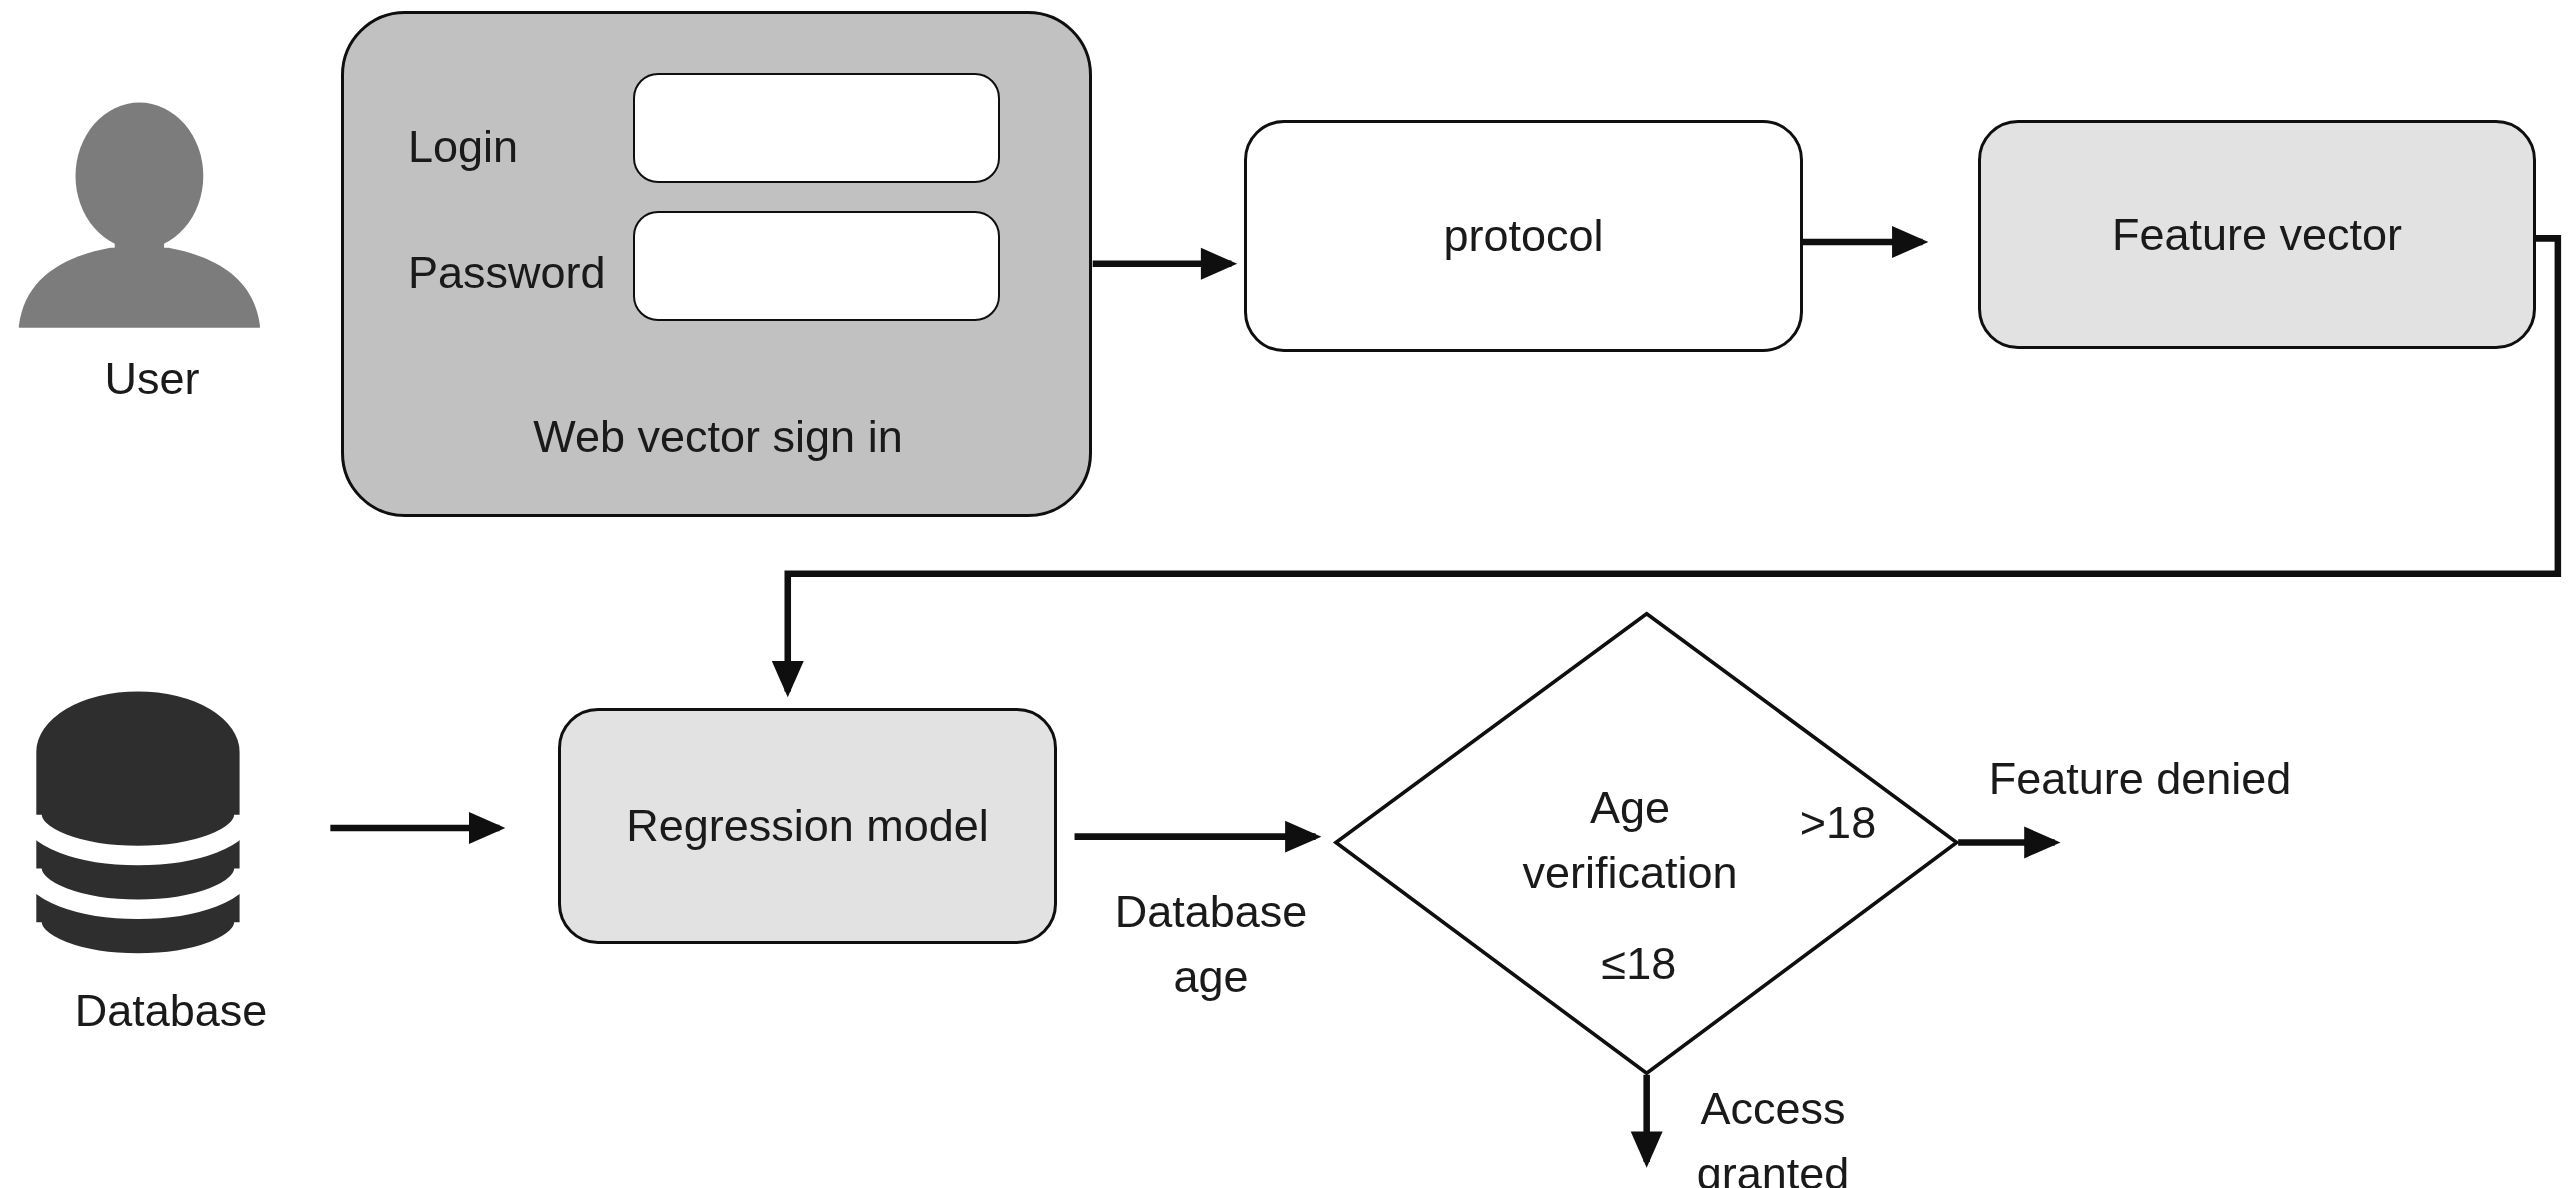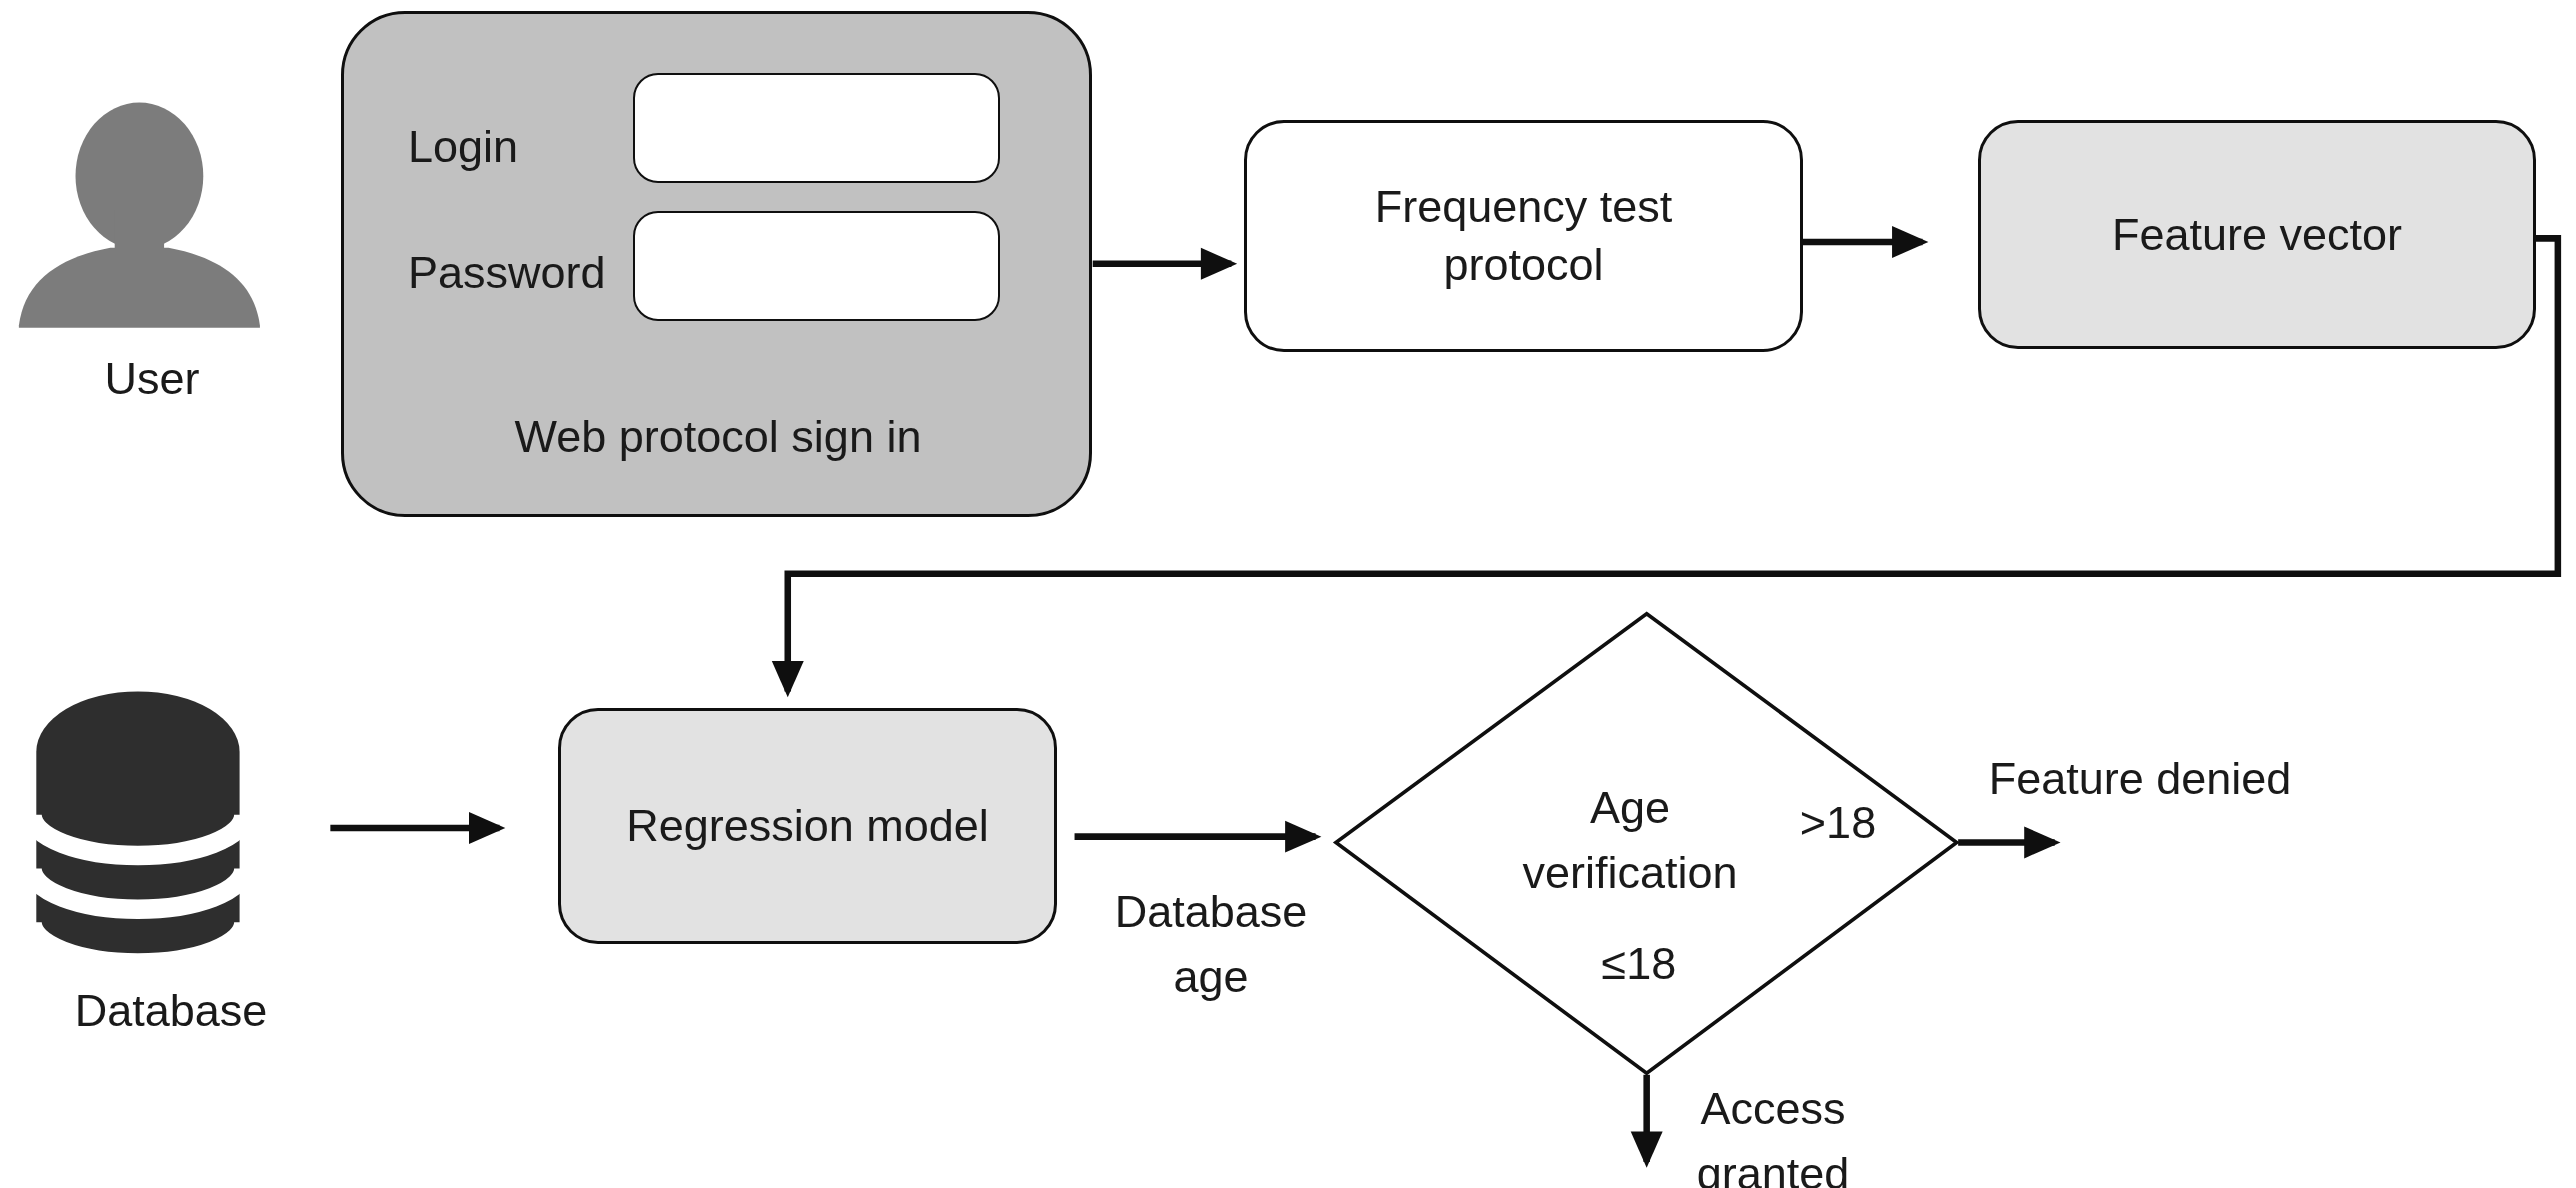--- a/index.html
+++ b/index.html
@@ -72,7 +72,6 @@
   </div>
 
   <div class="node white" style="left:1244px;top:120px;width:559px;height:232px;">
-    <div>Frequency test</div>
     <div>protocol</div>
   </div>
 

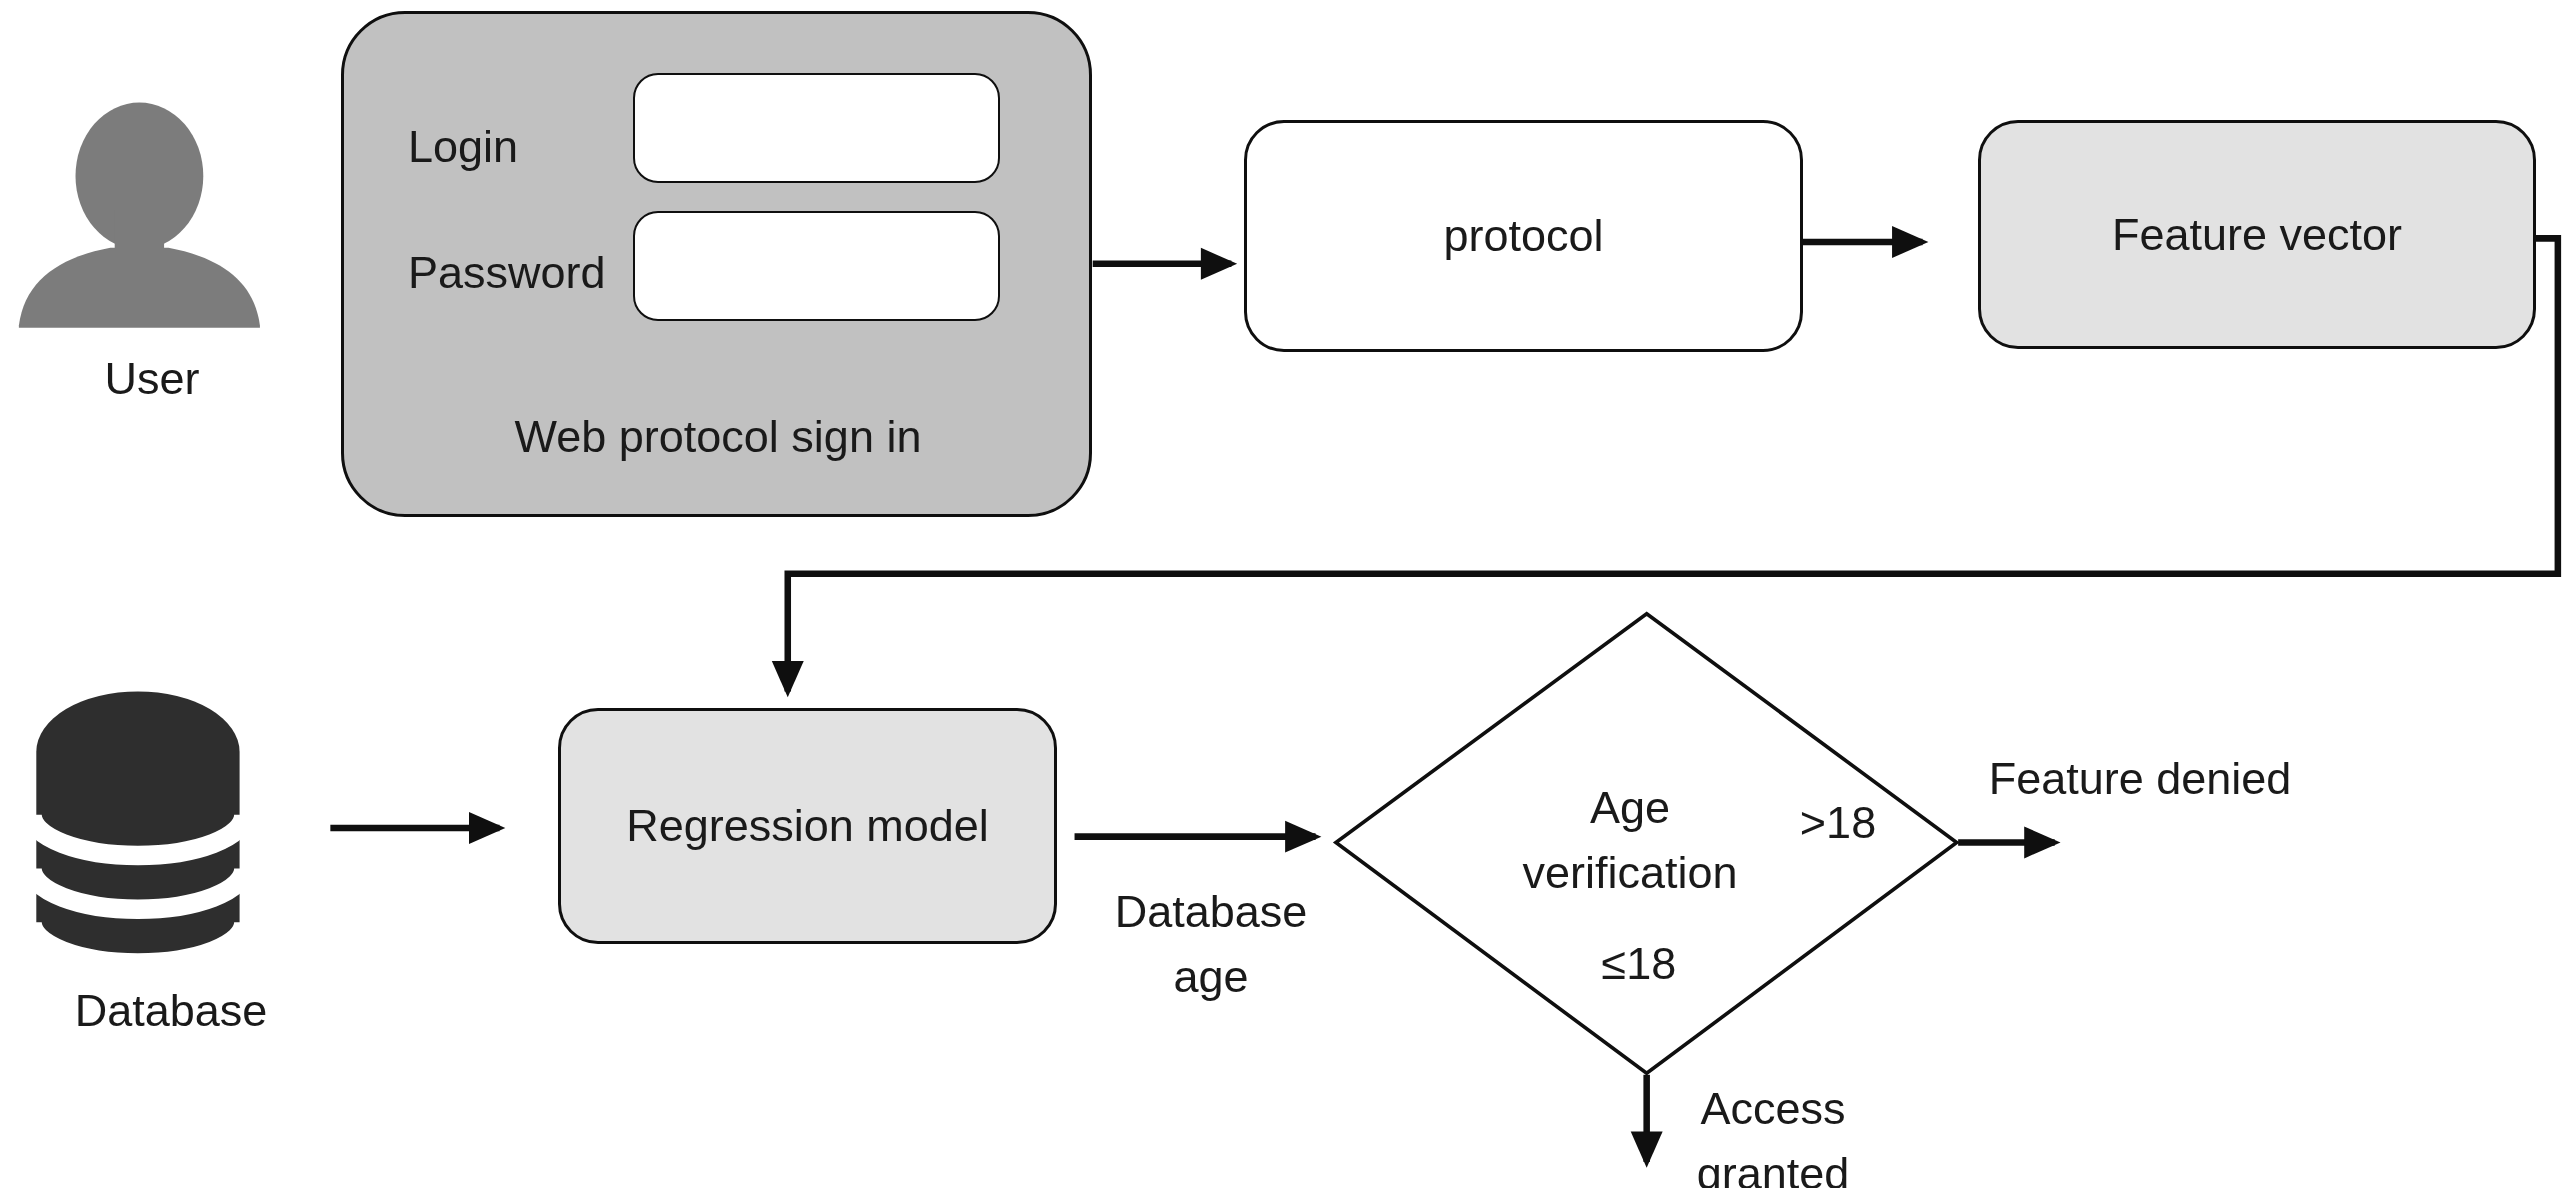--- a/index.html
+++ b/index.html
@@ -68,7 +68,7 @@
     <div class="input-box" style="left:289px;top:59px;width:367px;height:110px;"></div>
     <div class="lbl leftmid" style="left:64px;top:259px;">Password</div>
     <div class="input-box" style="left:289px;top:197px;width:367px;height:110px;"></div>
-    <div class="lbl center" style="left:374px;top:423px;">Web protocol sign in</div>
+    <div class="lbl center" style="left:374px;top:423px;">Web vector sign in</div>
   </div>
 
   <div class="node white" style="left:1244px;top:120px;width:559px;height:232px;">

